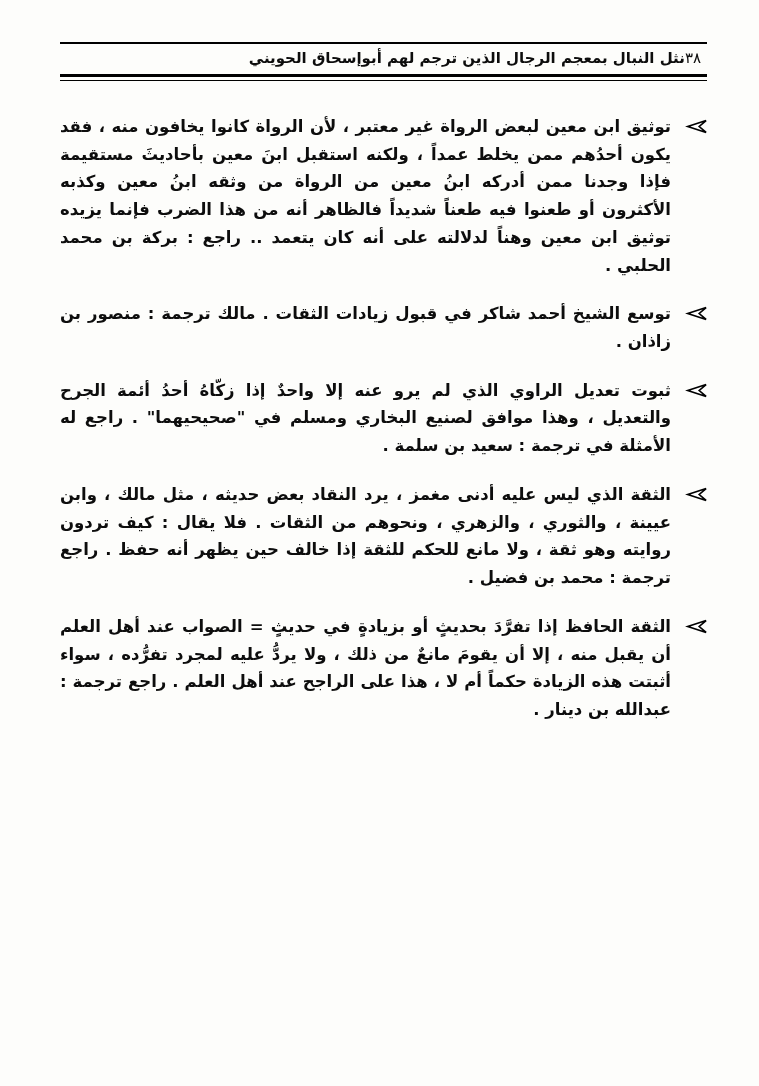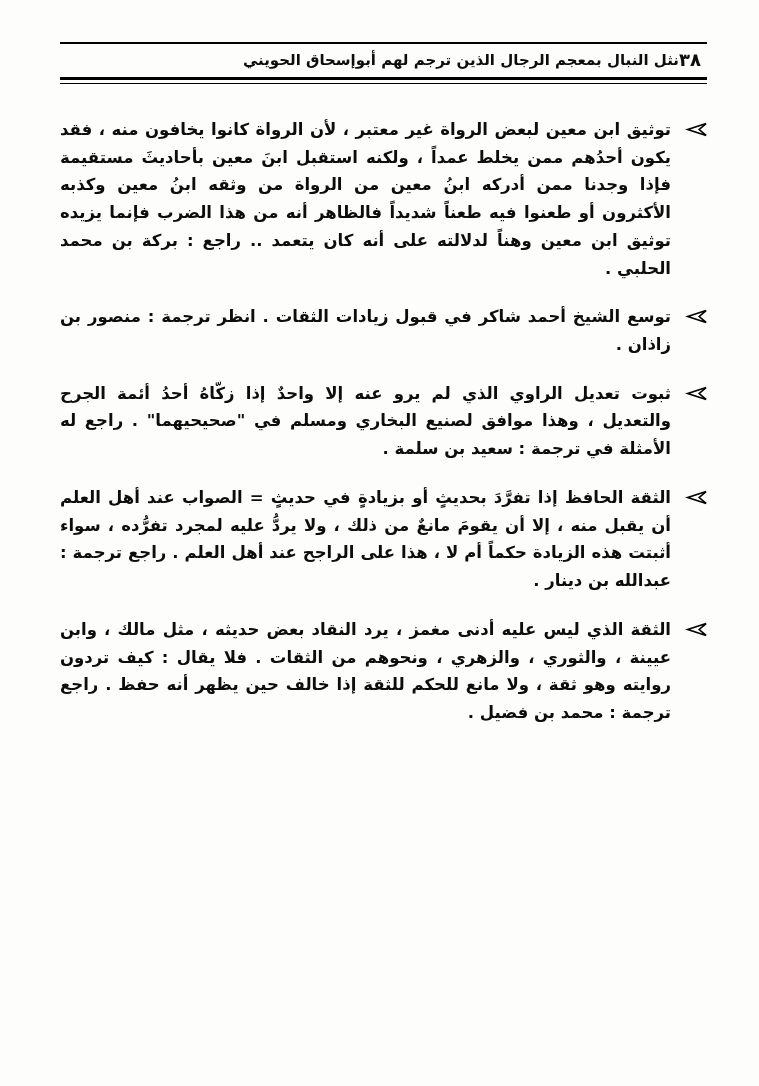--- a/index.html
+++ b/index.html
@@ -31,8 +31,8 @@
     align-items: center;
   }
   .page-number {
-    font-weight: 700;
-    font-size: 18px;
+    font-weight: 400;
+    font-size: 15px;
     letter-spacing: 1px;
     padding-right: 2px;
     flex: 0 0 auto;

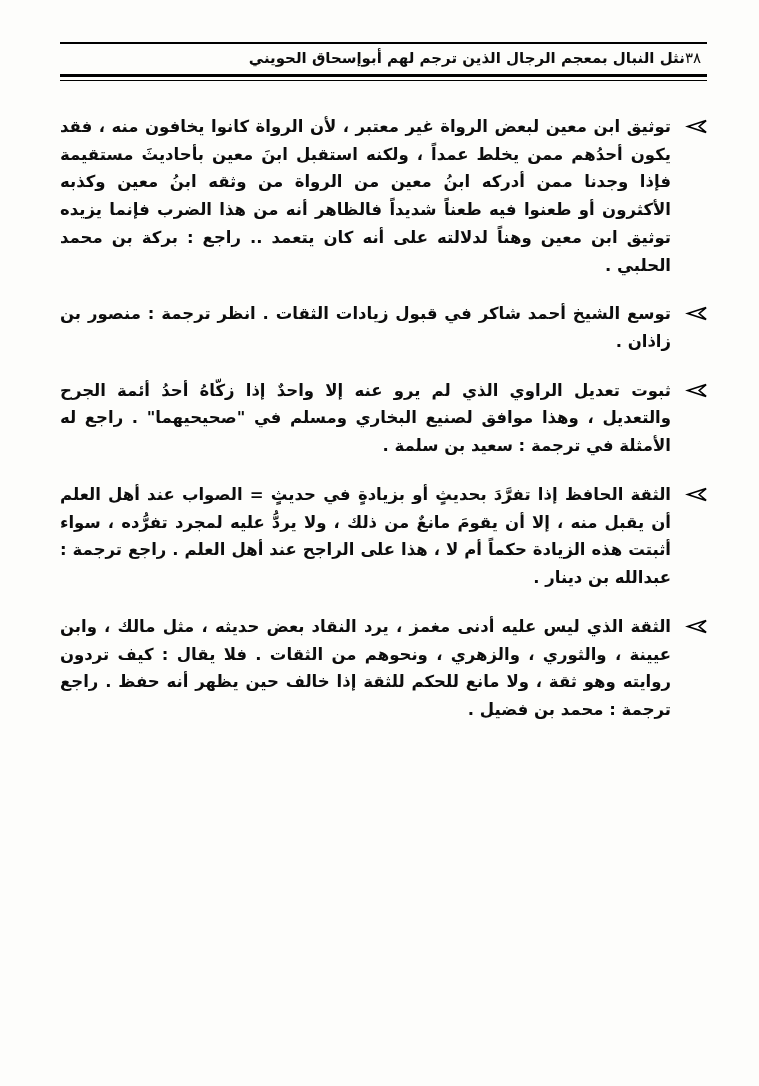--- a/index.html
+++ b/index.html
@@ -110,7 +110,7 @@
             <path d="M23 1.5 L3 8 L23 14.5 L15.5 8 Z" fill="#fff" stroke="#000" stroke-width="1.8" stroke-linejoin="miter"></path>
           </svg>
       </span>
-      <span class="item-text">توسع الشيخ أحمد شاكر في قبول زيادات الثقات . انظر ترجمة : منصور بن زاذان .</span>
+      <span class="item-text">توسع الشيخ أحمد شاكر في قبول زيادات الثقات . مالك ترجمة : منصور بن زاذان .</span>
     </div>
 
     <div class="item">

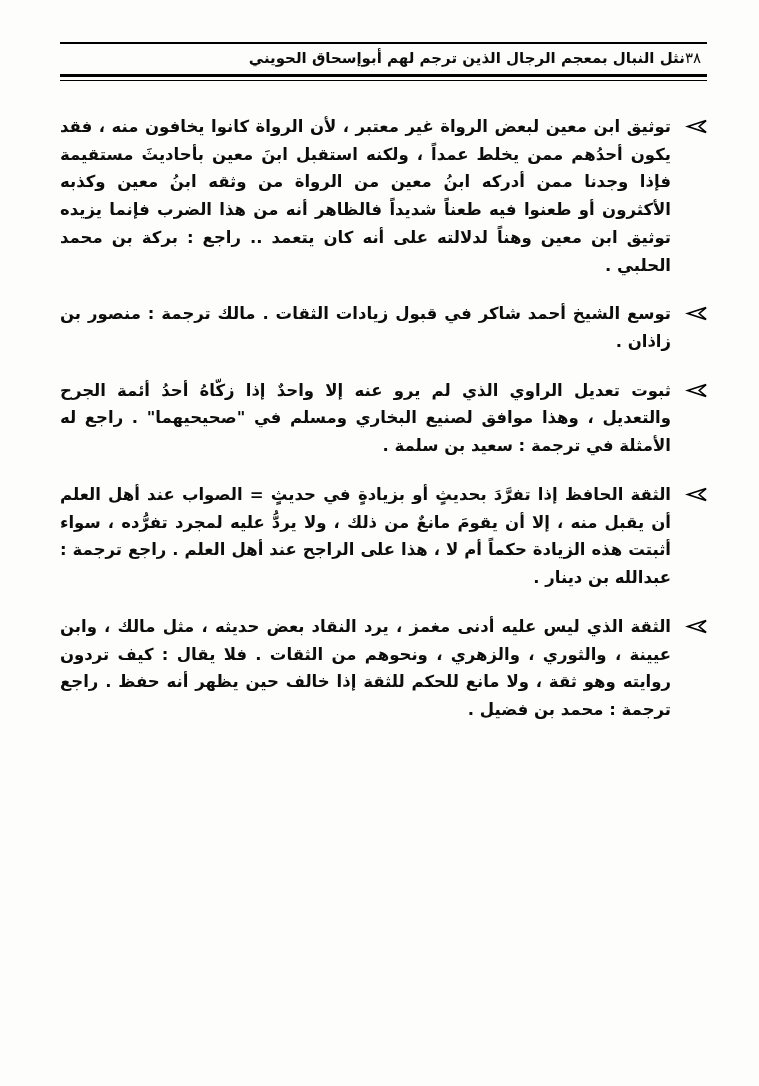--- a/index.html
+++ b/index.html
@@ -128,7 +128,7 @@
             <path d="M23 1.5 L3 8 L23 14.5 L15.5 8 Z" fill="#fff" stroke="#000" stroke-width="1.8" stroke-linejoin="miter"></path>
           </svg>
       </span>
-      <span class="item-text">الثقة الحافظ إذا تفرَّدَ بحديثٍ أو بزيادةٍ في حديثٍ = الصواب عند أهل العلم أن يقبل منه ، إلا أن يقومَ مانعٌ من ذلك ، ولا يردُّ عليه لمجرد تفرُّده ، سواء أثبتت هذه الزيادة حكماً أم لا ، هذا على الراجح عند أهل العلم . راجع ترجمة : عبدالله بن دينار .</span>
+      <span class="item-text">الثقة الذي ليس عليه أدنى مغمز ، يرد النقاد بعض حديثه ، مثل مالك ، وابن عيينة ، والثوري ، والزهري ، ونحوهم من الثقات . فلا يقال : كيف تردون روايته وهو ثقة ، ولا مانع للحكم للثقة إذا خالف حين يظهر أنه حفظ . راجع ترجمة : محمد بن فضيل .</span>
     </div>
 
     <div class="item">
@@ -137,7 +137,7 @@
             <path d="M23 1.5 L3 8 L23 14.5 L15.5 8 Z" fill="#fff" stroke="#000" stroke-width="1.8" stroke-linejoin="miter"></path>
           </svg>
       </span>
-      <span class="item-text">الثقة الذي ليس عليه أدنى مغمز ، يرد النقاد بعض حديثه ، مثل مالك ، وابن عيينة ، والثوري ، والزهري ، ونحوهم من الثقات . فلا يقال : كيف تردون روايته وهو ثقة ، ولا مانع للحكم للثقة إذا خالف حين يظهر أنه حفظ . راجع ترجمة : محمد بن فضيل .</span>
+      <span class="item-text">الثقة الحافظ إذا تفرَّدَ بحديثٍ أو بزيادةٍ في حديثٍ = الصواب عند أهل العلم أن يقبل منه ، إلا أن يقومَ مانعٌ من ذلك ، ولا يردُّ عليه لمجرد تفرُّده ، سواء أثبتت هذه الزيادة حكماً أم لا ، هذا على الراجح عند أهل العلم . راجع ترجمة : عبدالله بن دينار .</span>
     </div>
 
 

